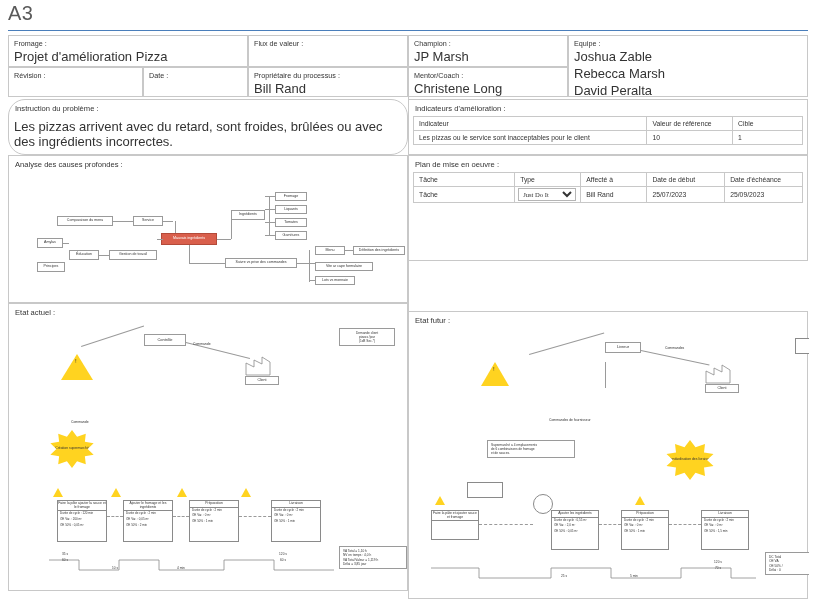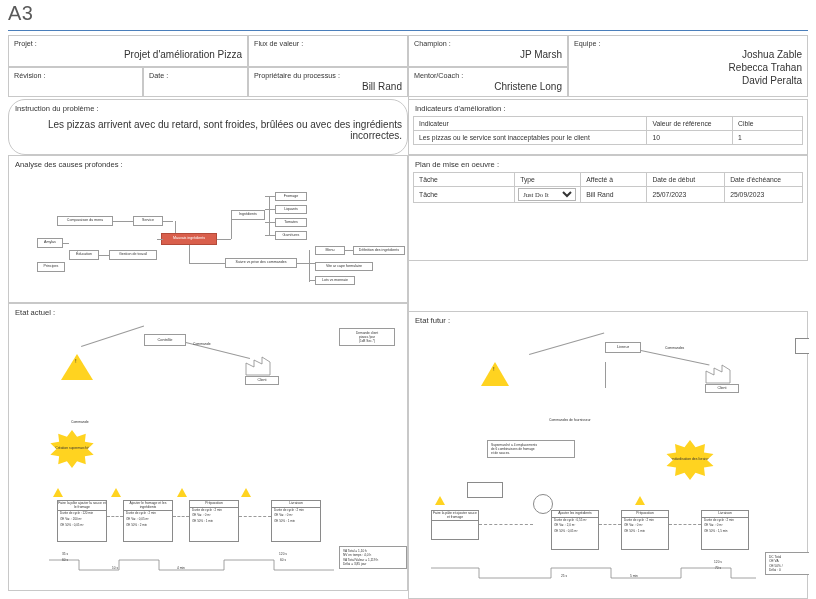--- a/index.html
+++ b/index.html
@@ -56,7 +56,7 @@
   <div class="sheet">
 
     <div class="box" style="left:0;top:4px;width:240px;height:32px;">
-      <div class="hdr">Projet :</div>
+      <div class="hdr">Fromage :</div>
       <div class="val">Projet d'amélioration Pizza</div>
     </div>
     <div class="box" style="left:0;top:36px;width:135px;height:30px;">

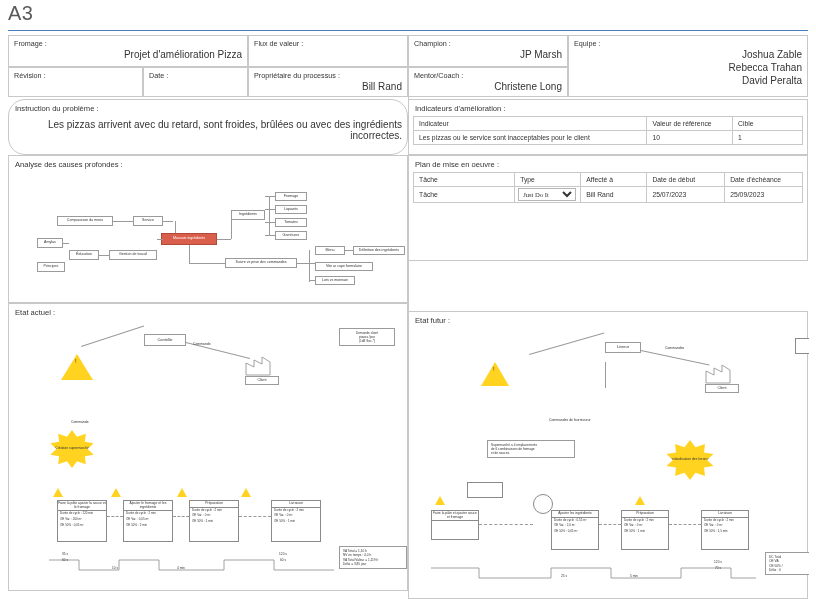--- a/index.html
+++ b/index.html
@@ -11,7 +11,7 @@
   
   .box{position:absolute;border:1px solid #c8c8c8;box-sizing:border-box;background:#fff;}
   .hdr{font-size:7.2px;color:#333;padding:3px 5px 0 5px;}
-  .val{font-size:10px;color:#333;padding:1px 5px;text-align:right;}
+  .val{font-size:13px;color:#333;padding:1px 5px;}
   .lbl{font-size:7.4px;color:#333;}
 
   .secttl{font-size:7.6px;color:#333;padding:4px 6px 2px 6px;}

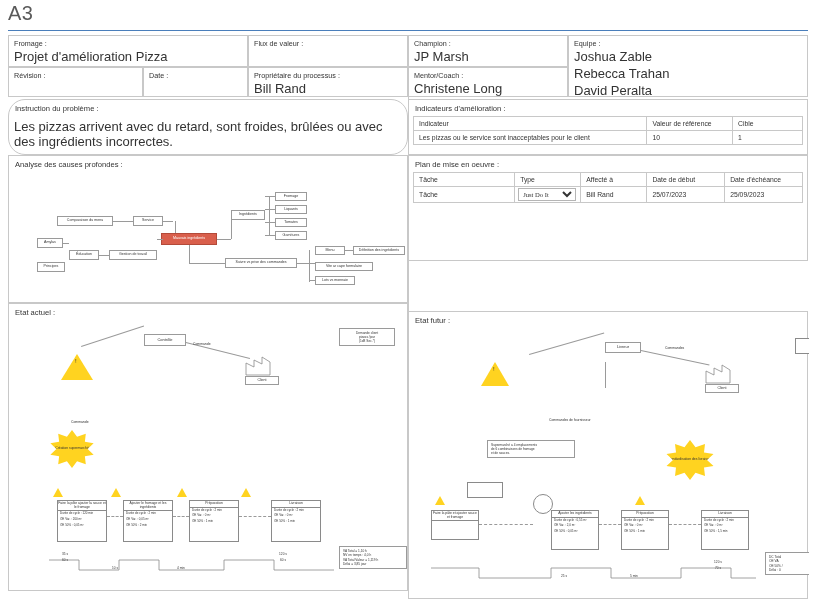--- a/index.html
+++ b/index.html
@@ -89,7 +89,7 @@
     <div class="box" style="left:560px;top:4px;width:240px;height:62px;">
       <div class="hdr">Equipe :</div>
       <div class="val">Joshua Zable</div>
-      <div class="val">Rebecca Trahan</div>
+      <div class="val">Rebecca Marsh</div>
       <div class="val">David Peralta</div>
     </div>
 

